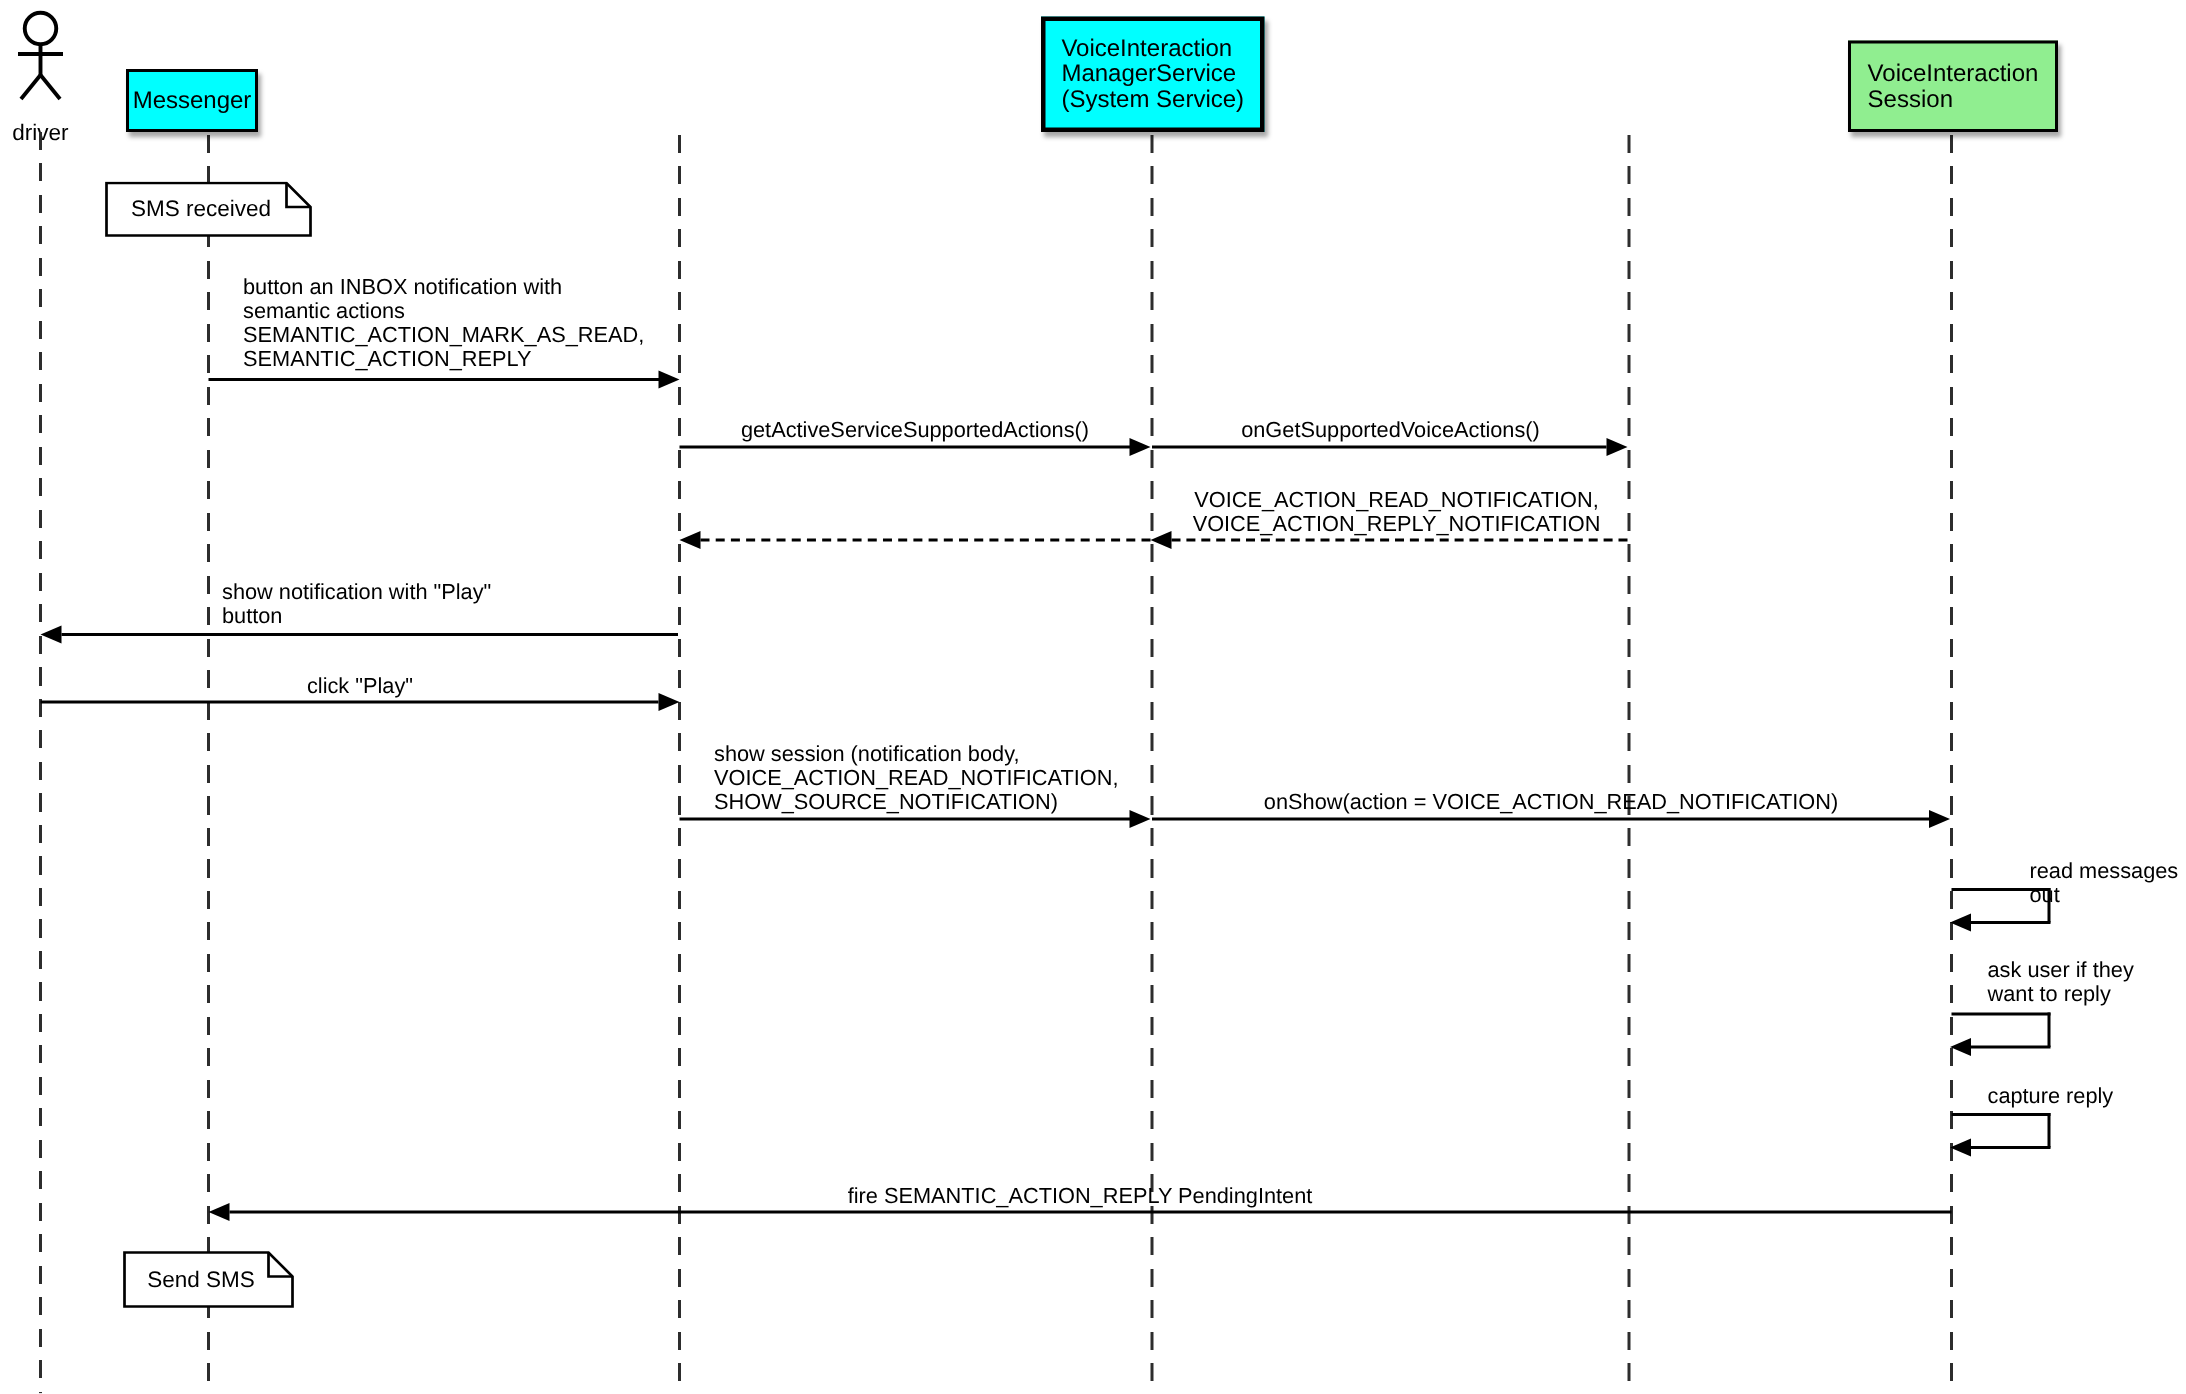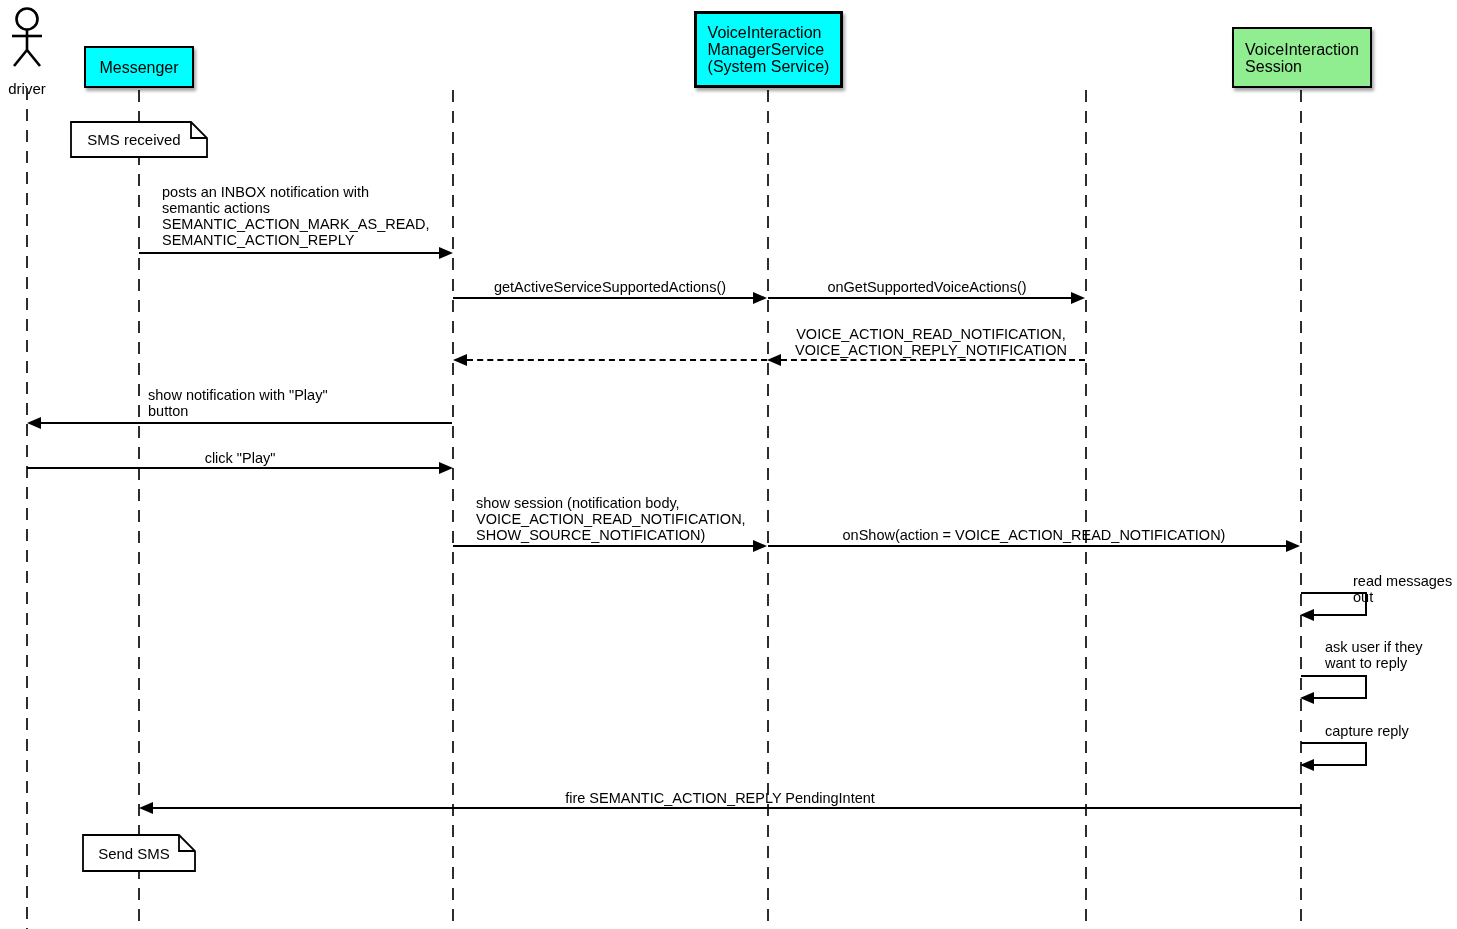--- a/index.html
+++ b/index.html
@@ -62,7 +62,7 @@
   <div class="lifeline" style="left:1085px;top:90px;height:839px;"></div>
   <div class="lifeline" style="left:1300px;top:90px;height:839px;"></div>
 
-  <div class="pbox" style="left: 84px; top: 46px; width: 110px; height: 42px; background-color: rgb(0, 255, 255);">Messenger</div>
+  <div class="pbox" style="left: 84px; top: 46px; width: 88px; height: 42px; background-color: rgb(0, 255, 255);">Messenger</div>
   <div class="pbox thick" style="left: 694px; top: 11px; width: 149px; height: 77px; background-color: rgb(0, 255, 255);">VoiceInteraction
 ManagerService
 (System Service)</div>

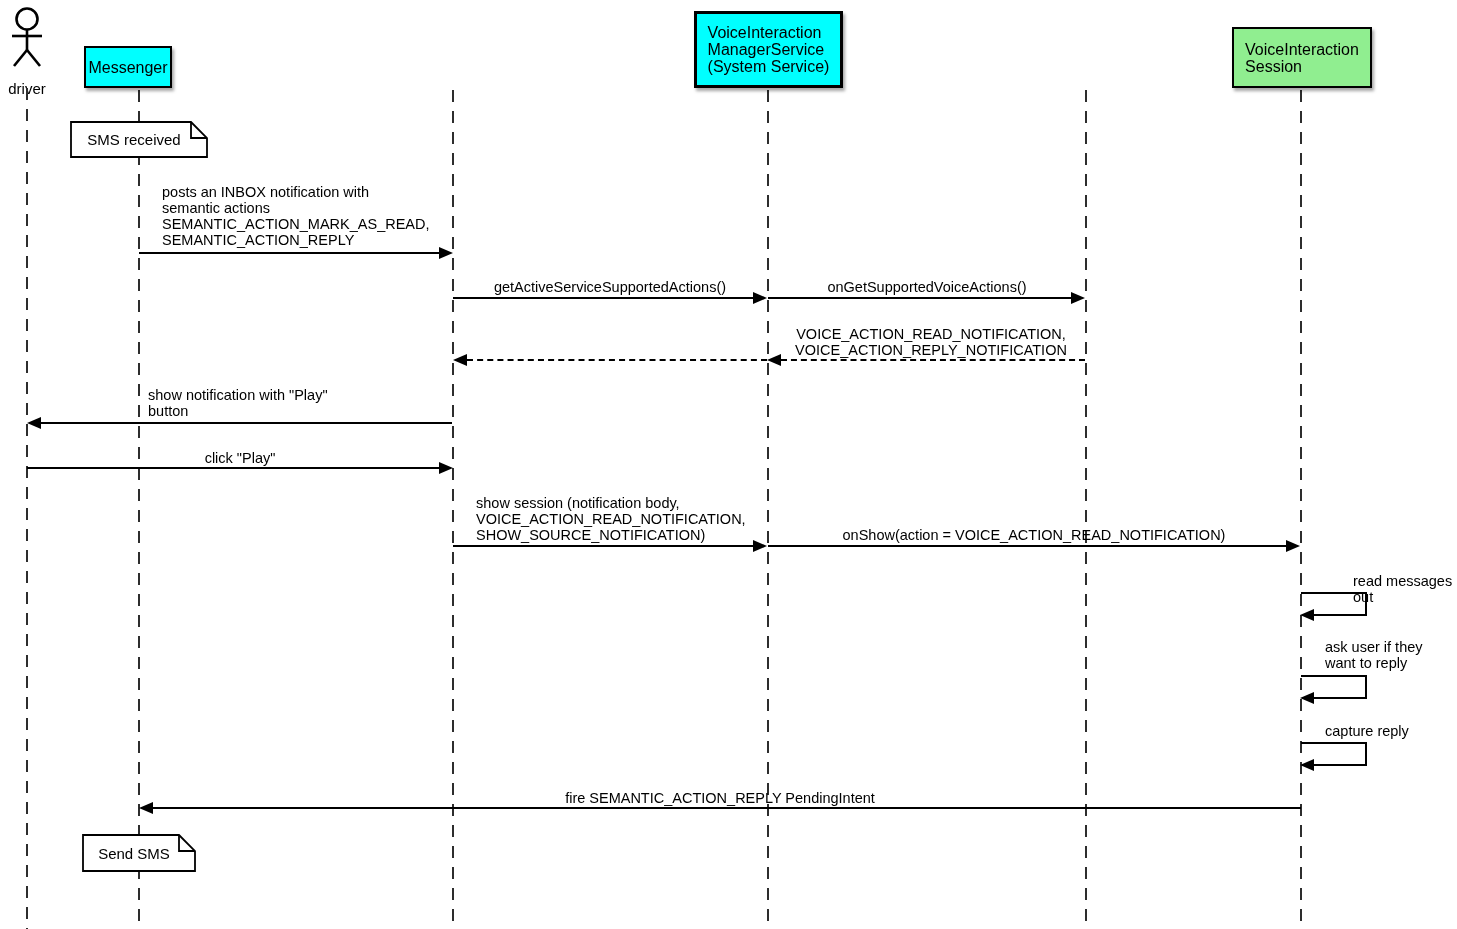--- a/index.html
+++ b/index.html
@@ -77,7 +77,7 @@
     <div class="ntext">SMS received</div>
   </div>
 
-  <div class="mlabel" style="left:162px;top:184px;">posts an INBOX notification with
+  <div class="mlabel" style="left:162px;top:184px;">button an INBOX notification with
 semantic actions
 SEMANTIC_ACTION_MARK_AS_READ,
 SEMANTIC_ACTION_REPLY</div>

